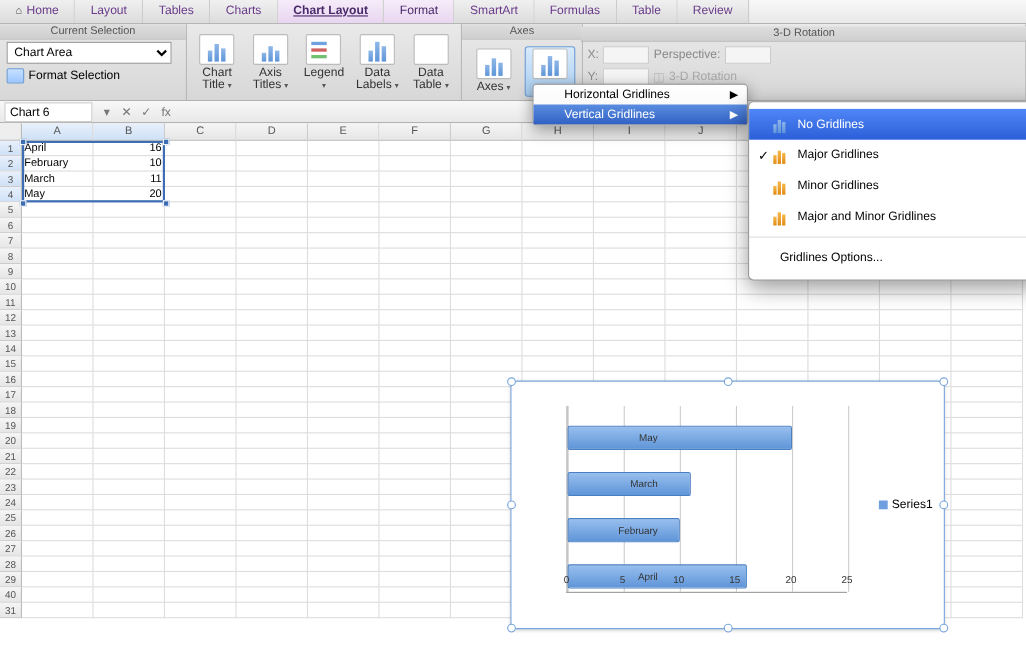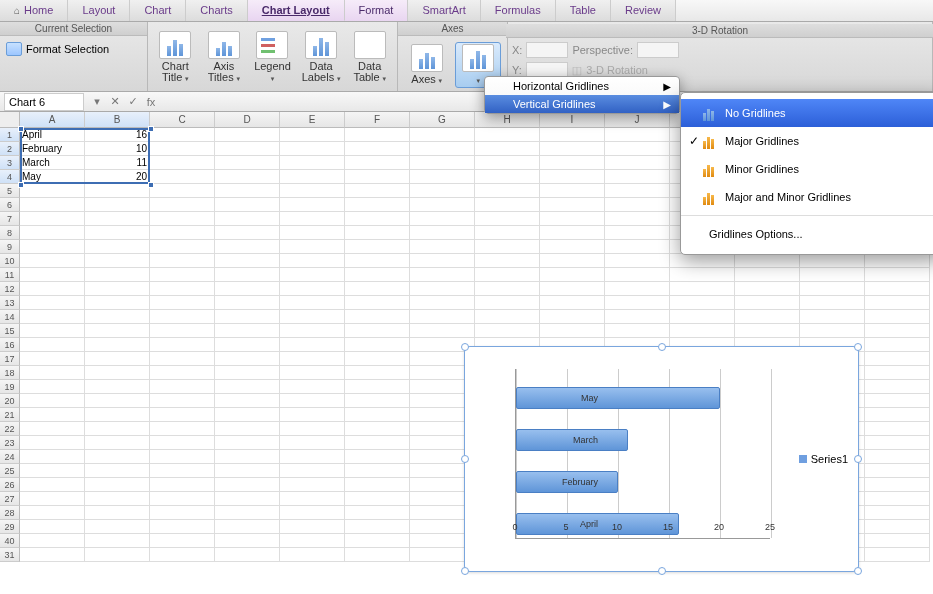--- a/index.html
+++ b/index.html
@@ -99,7 +99,7 @@
 <div class="tabs">
   <div class="tab"><span class="home-icon">⌂</span><span>Home</span></div>
   <div class="tab">Layout</div>
-  <div class="tab">Chart</div>
+  <div class="tab">Tables</div>
   <div class="tab">Charts</div>
   <div class="tab active">Chart Layout</div>
   <div class="tab active2">Format</div>

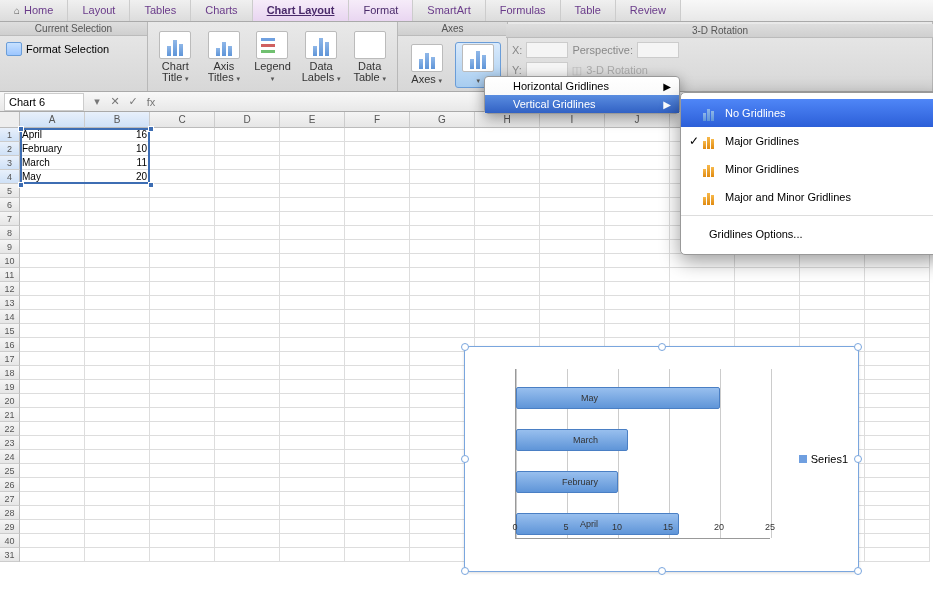--- a/index.html
+++ b/index.html
@@ -110,7 +110,7 @@
 </div>
 
 <div class="ribbon">
-  <div class="group cursel" style="width:148px">
+  <div class="group cursel" style="width:170px">
     <div class="group-hdr">Current Selection</div>
     <div class="fmt-sel">
       <span class="fs-icon"></span>

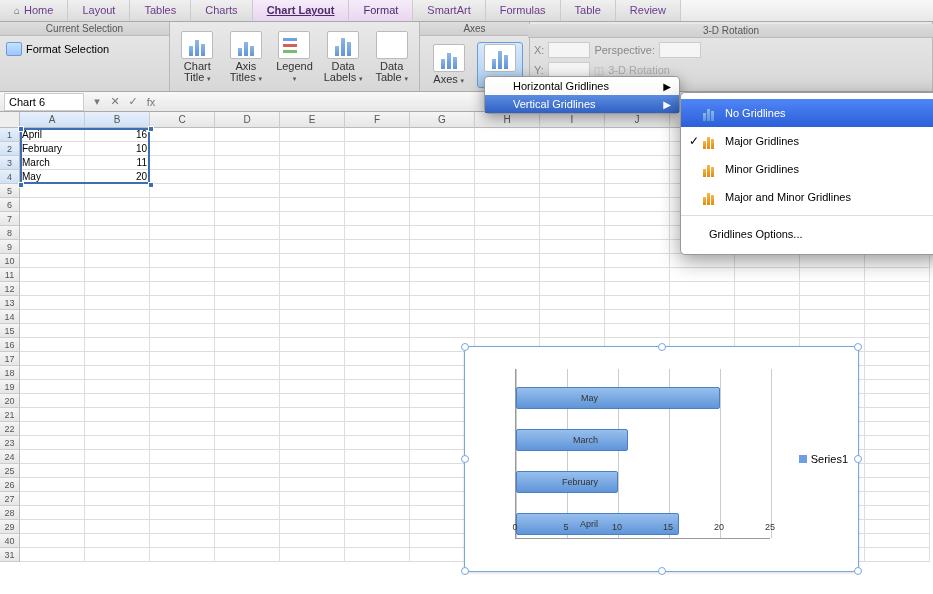--- a/index.html
+++ b/index.html
@@ -112,6 +112,7 @@
 <div class="ribbon">
   <div class="group cursel" style="width:170px">
     <div class="group-hdr">Current Selection</div>
+    <select><option>Chart Area</option></select>
     <div class="fmt-sel">
       <span class="fs-icon"></span>
       <span>Format Selection</span>

